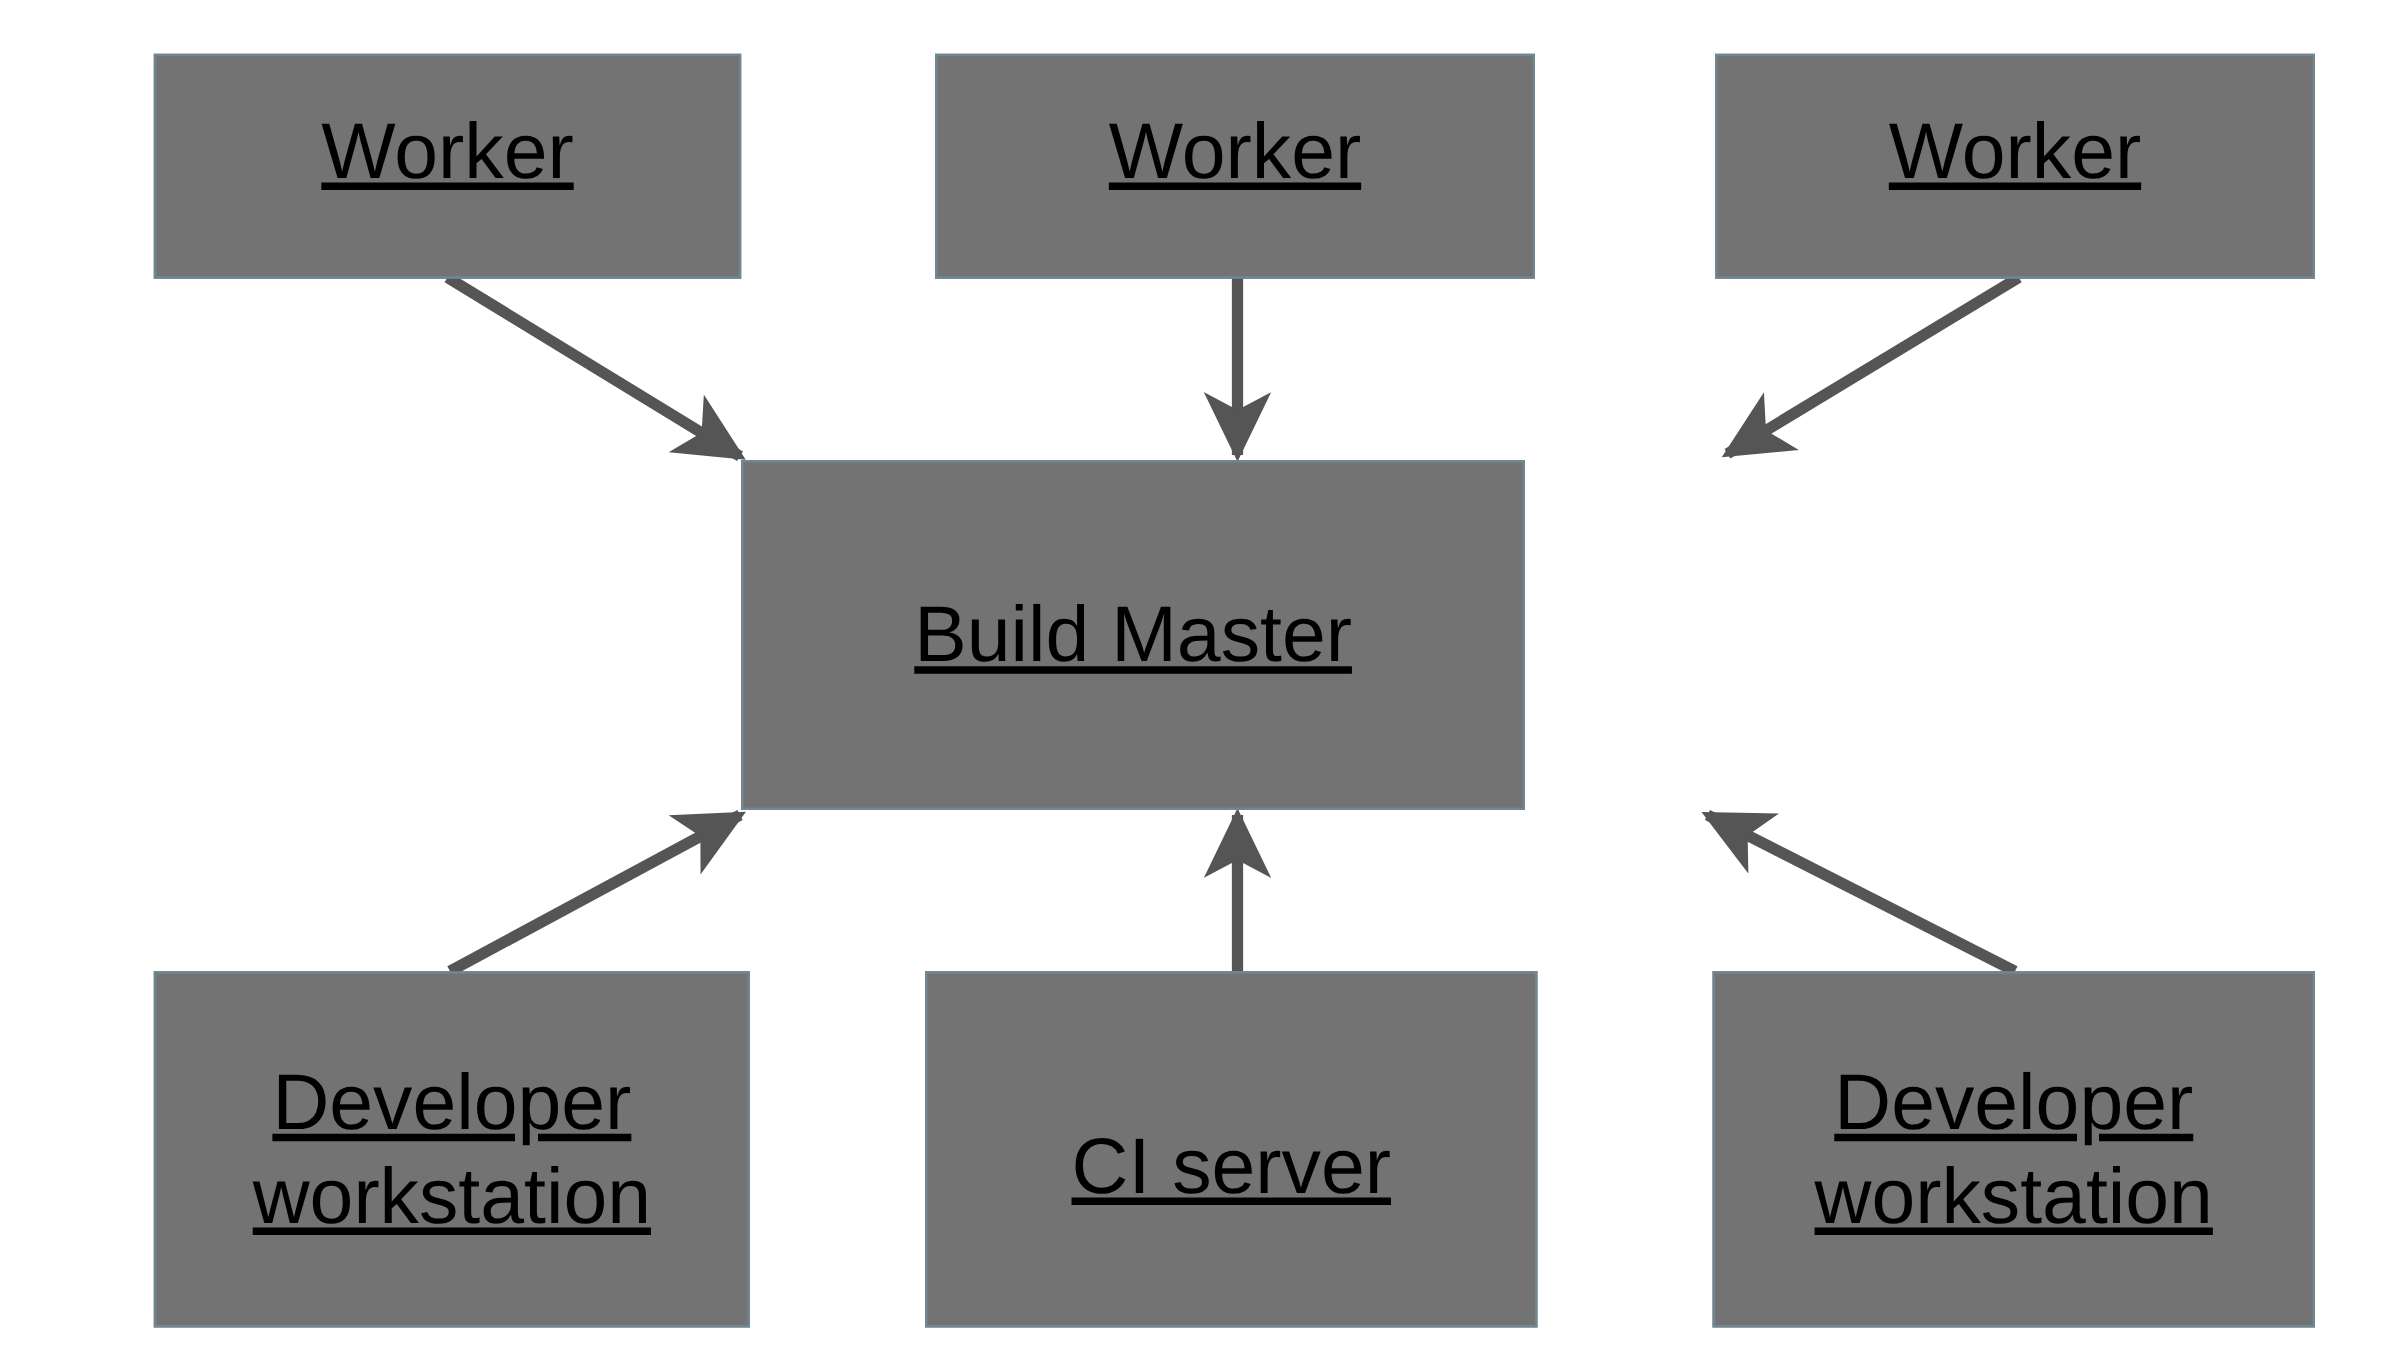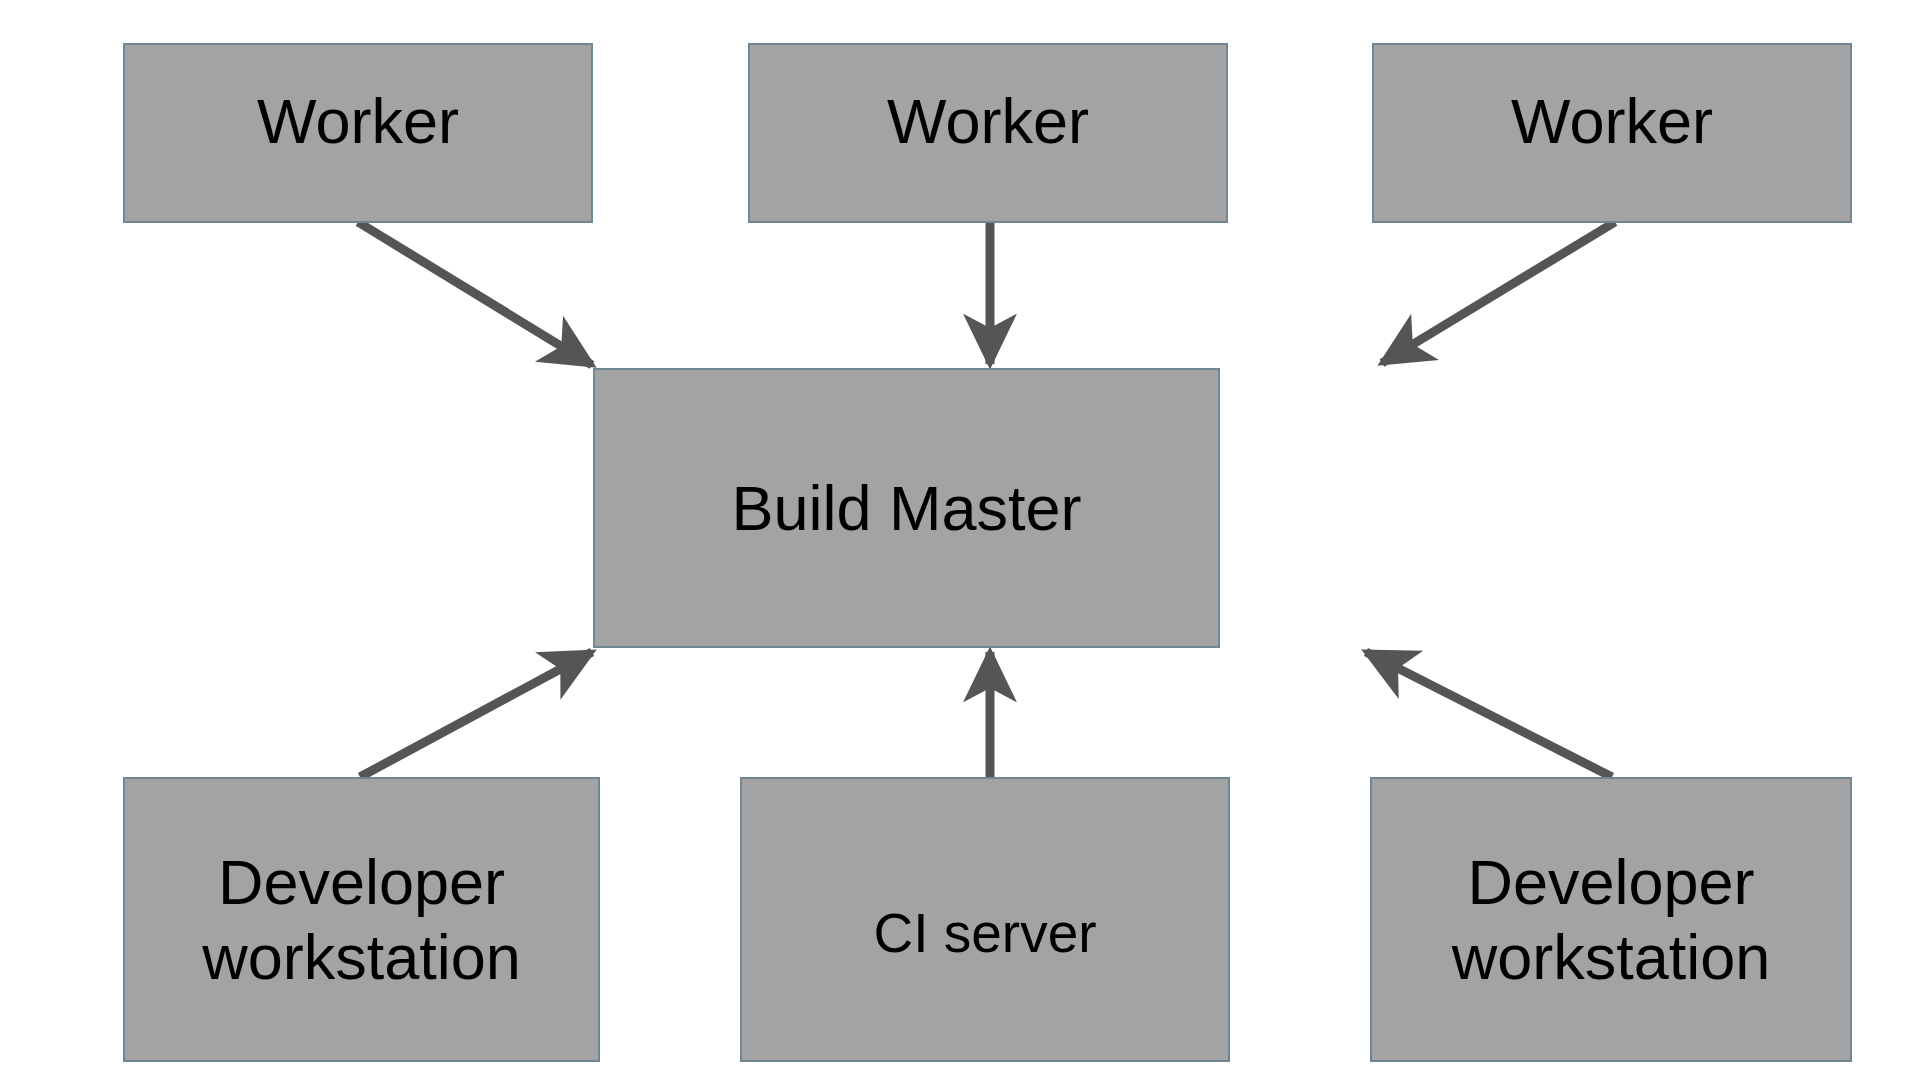--- a/index.html
+++ b/index.html
@@ -26,7 +26,7 @@
   .node {
     position: absolute;
     box-sizing: border-box;
-    background: #a3a3a3;
+    background: #737373;
     border: 2px solid #6e8793;
     display: flex;
     align-items: center;
@@ -36,6 +36,7 @@
     line-height: 1.18;
     white-space: pre-line;
     user-select: none;
+    text-decoration: underline;
   }
   .node-label {
     display: block;

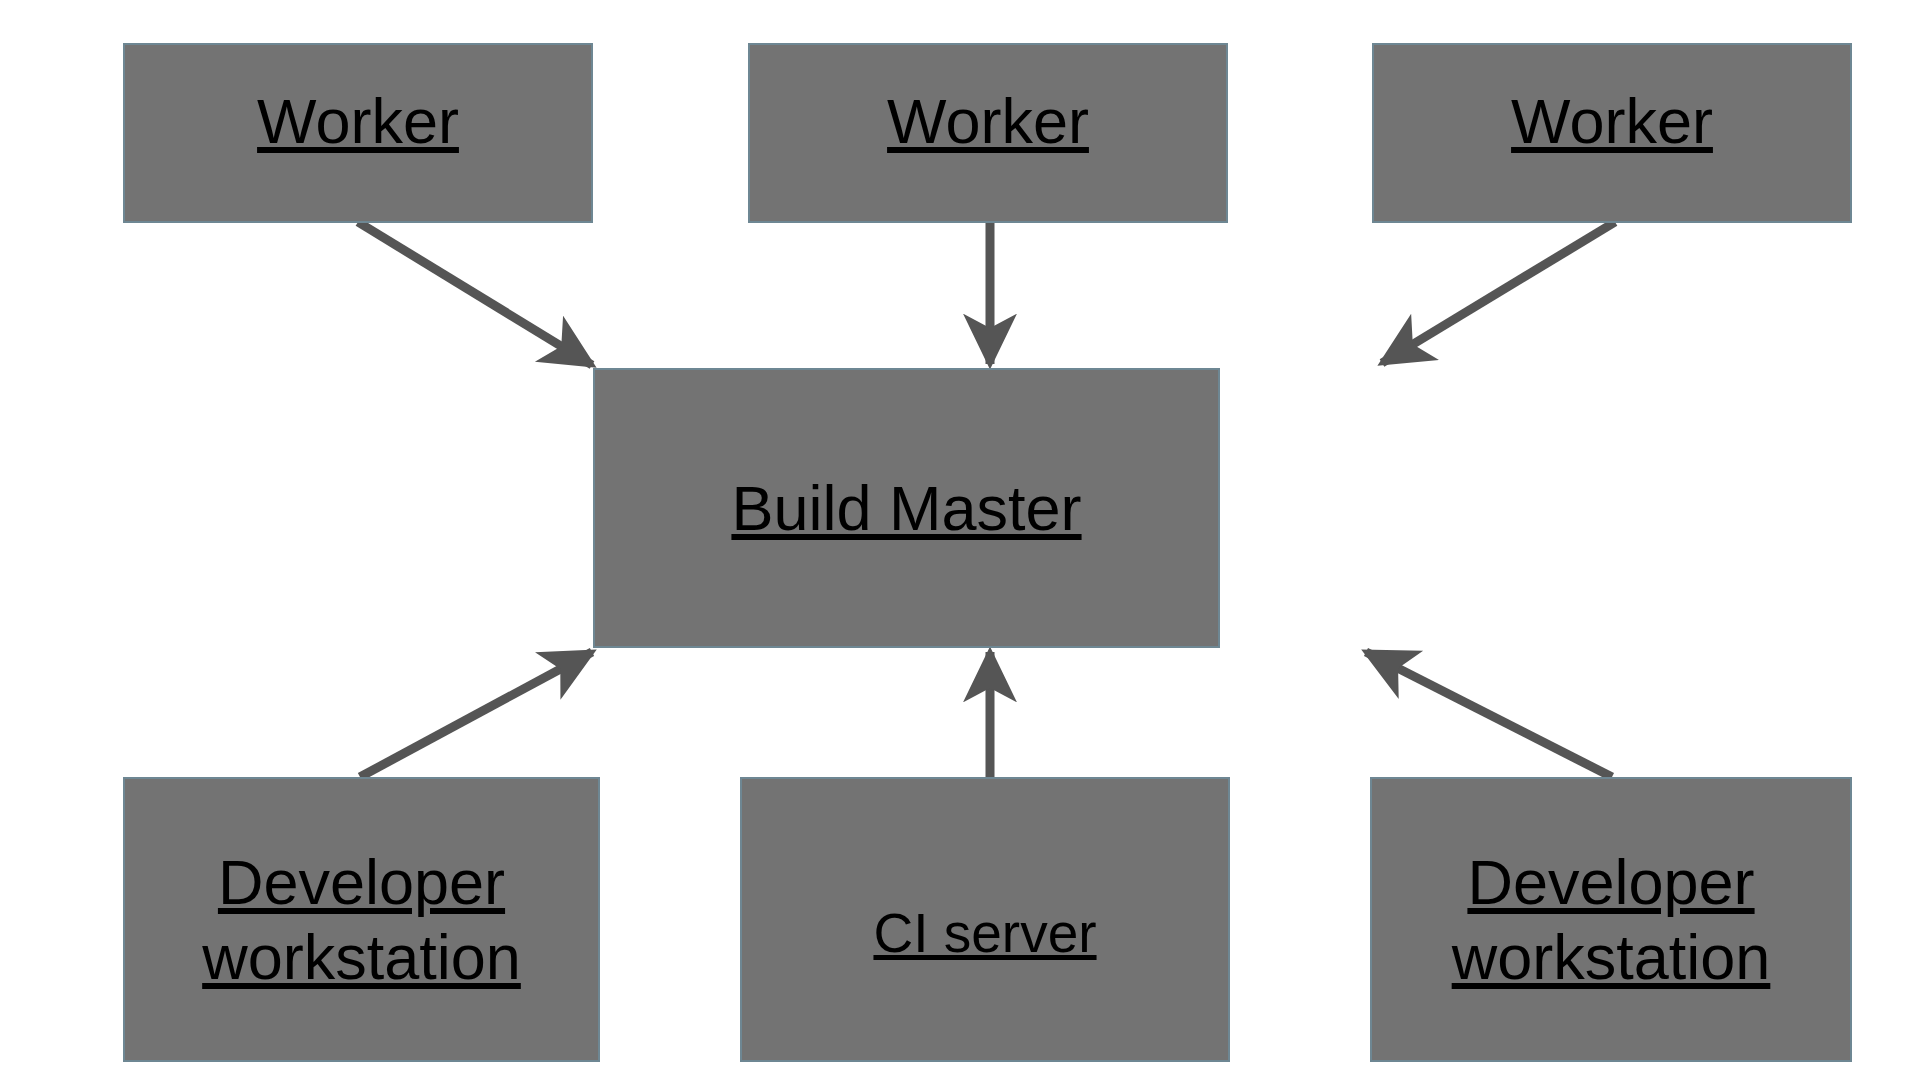--- a/index.html
+++ b/index.html
@@ -51,7 +51,7 @@
   .build-master { left: 593px; top: 368px; width: 627px; height: 280px; font-size: 63px; }
 
   .dev-left  { left: 123px;  top: 777px; width: 477px; height: 285px; font-size: 63px; }
-  .ci-server { left: 740px;  top: 777px; width: 490px; height: 285px; font-size: 55px; }
+  .ci-server { left: 740px;  top: 777px; width: 490px; height: 285px; font-size: 63px; }
   .dev-right { left: 1370px; top: 777px; width: 482px; height: 285px; font-size: 63px; }
 
   

